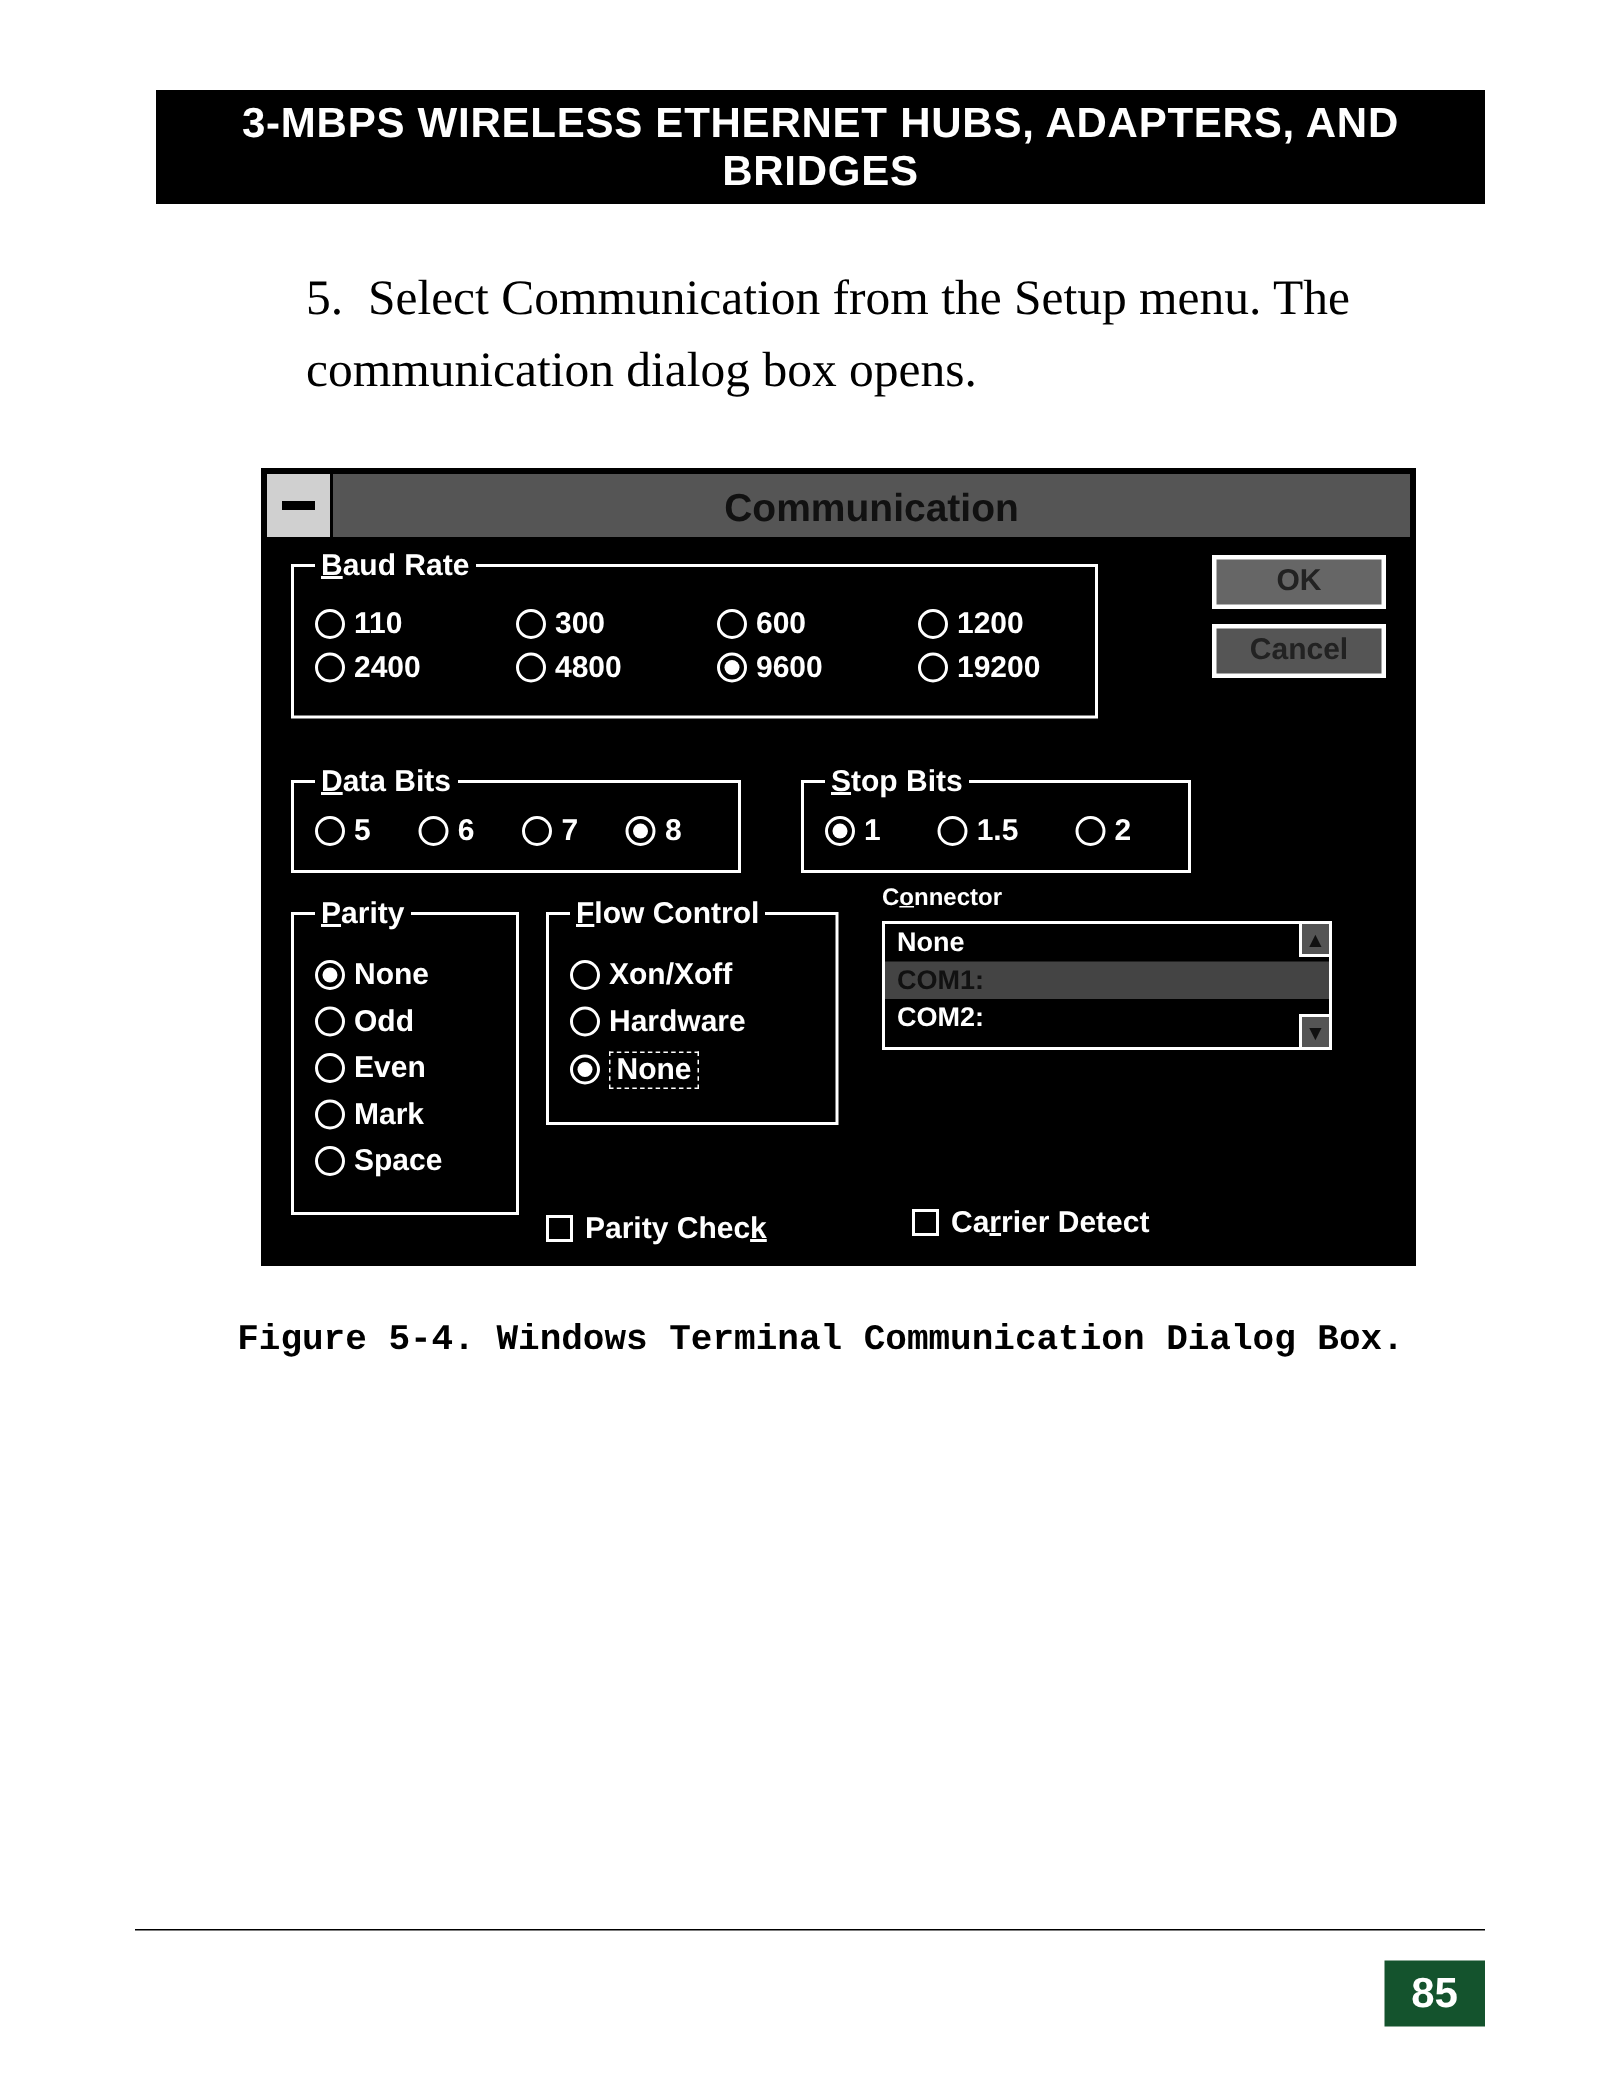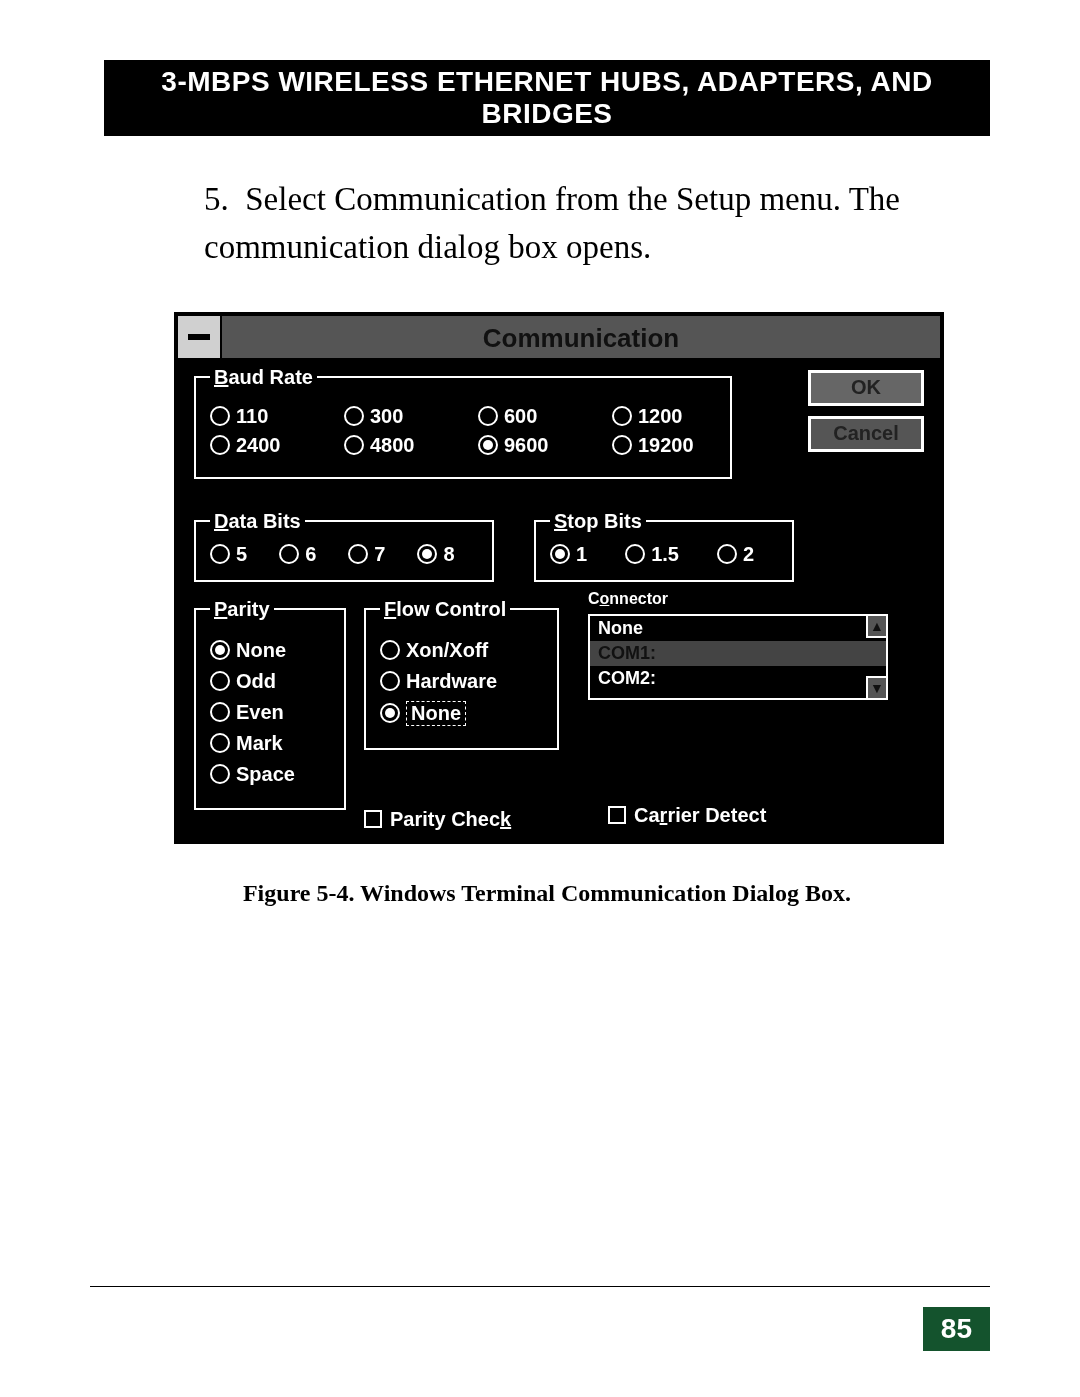--- a/index.html
+++ b/index.html
@@ -116,7 +116,7 @@
   .cdetect { position: absolute; left: 430px; top: 444px; }
 
   .caption {
-    text-align: center; font-family: Liberation Serif, serif;
+    text-align: center; font-family: Liberation Mono, monospace;
     font-size: 24px; font-weight: 700; margin-top: 36px;
   }
   .footer-line {

